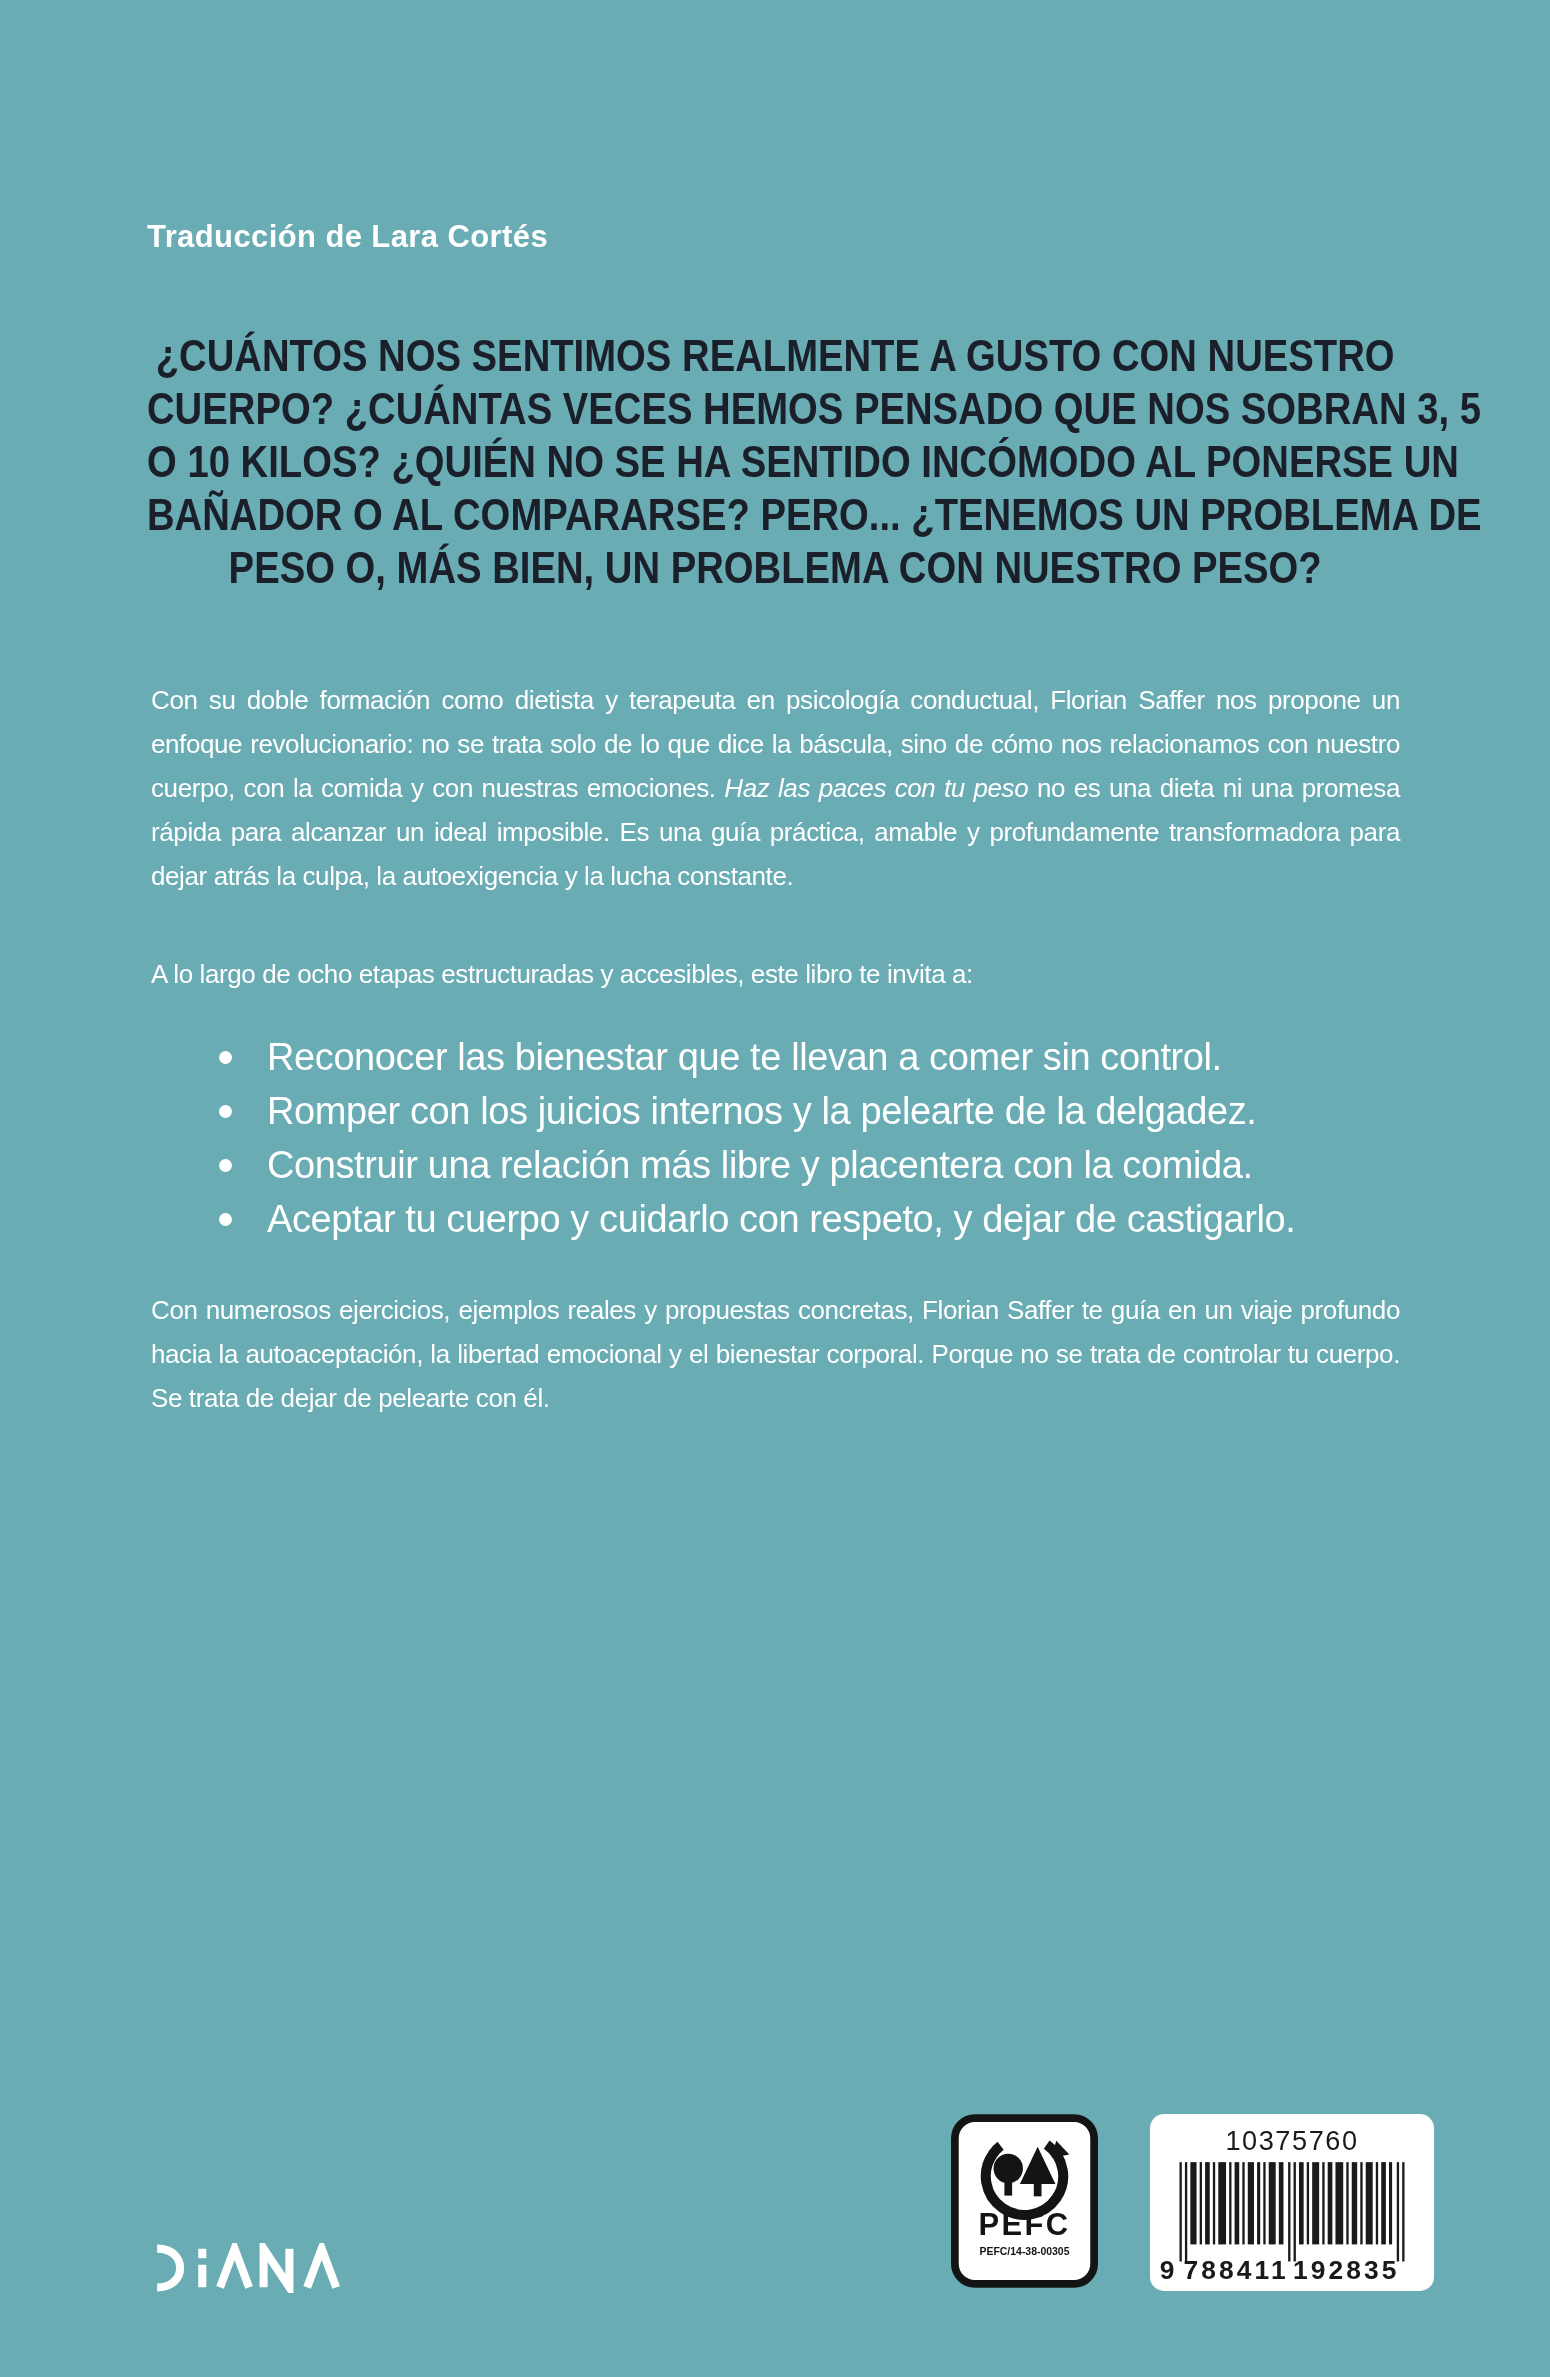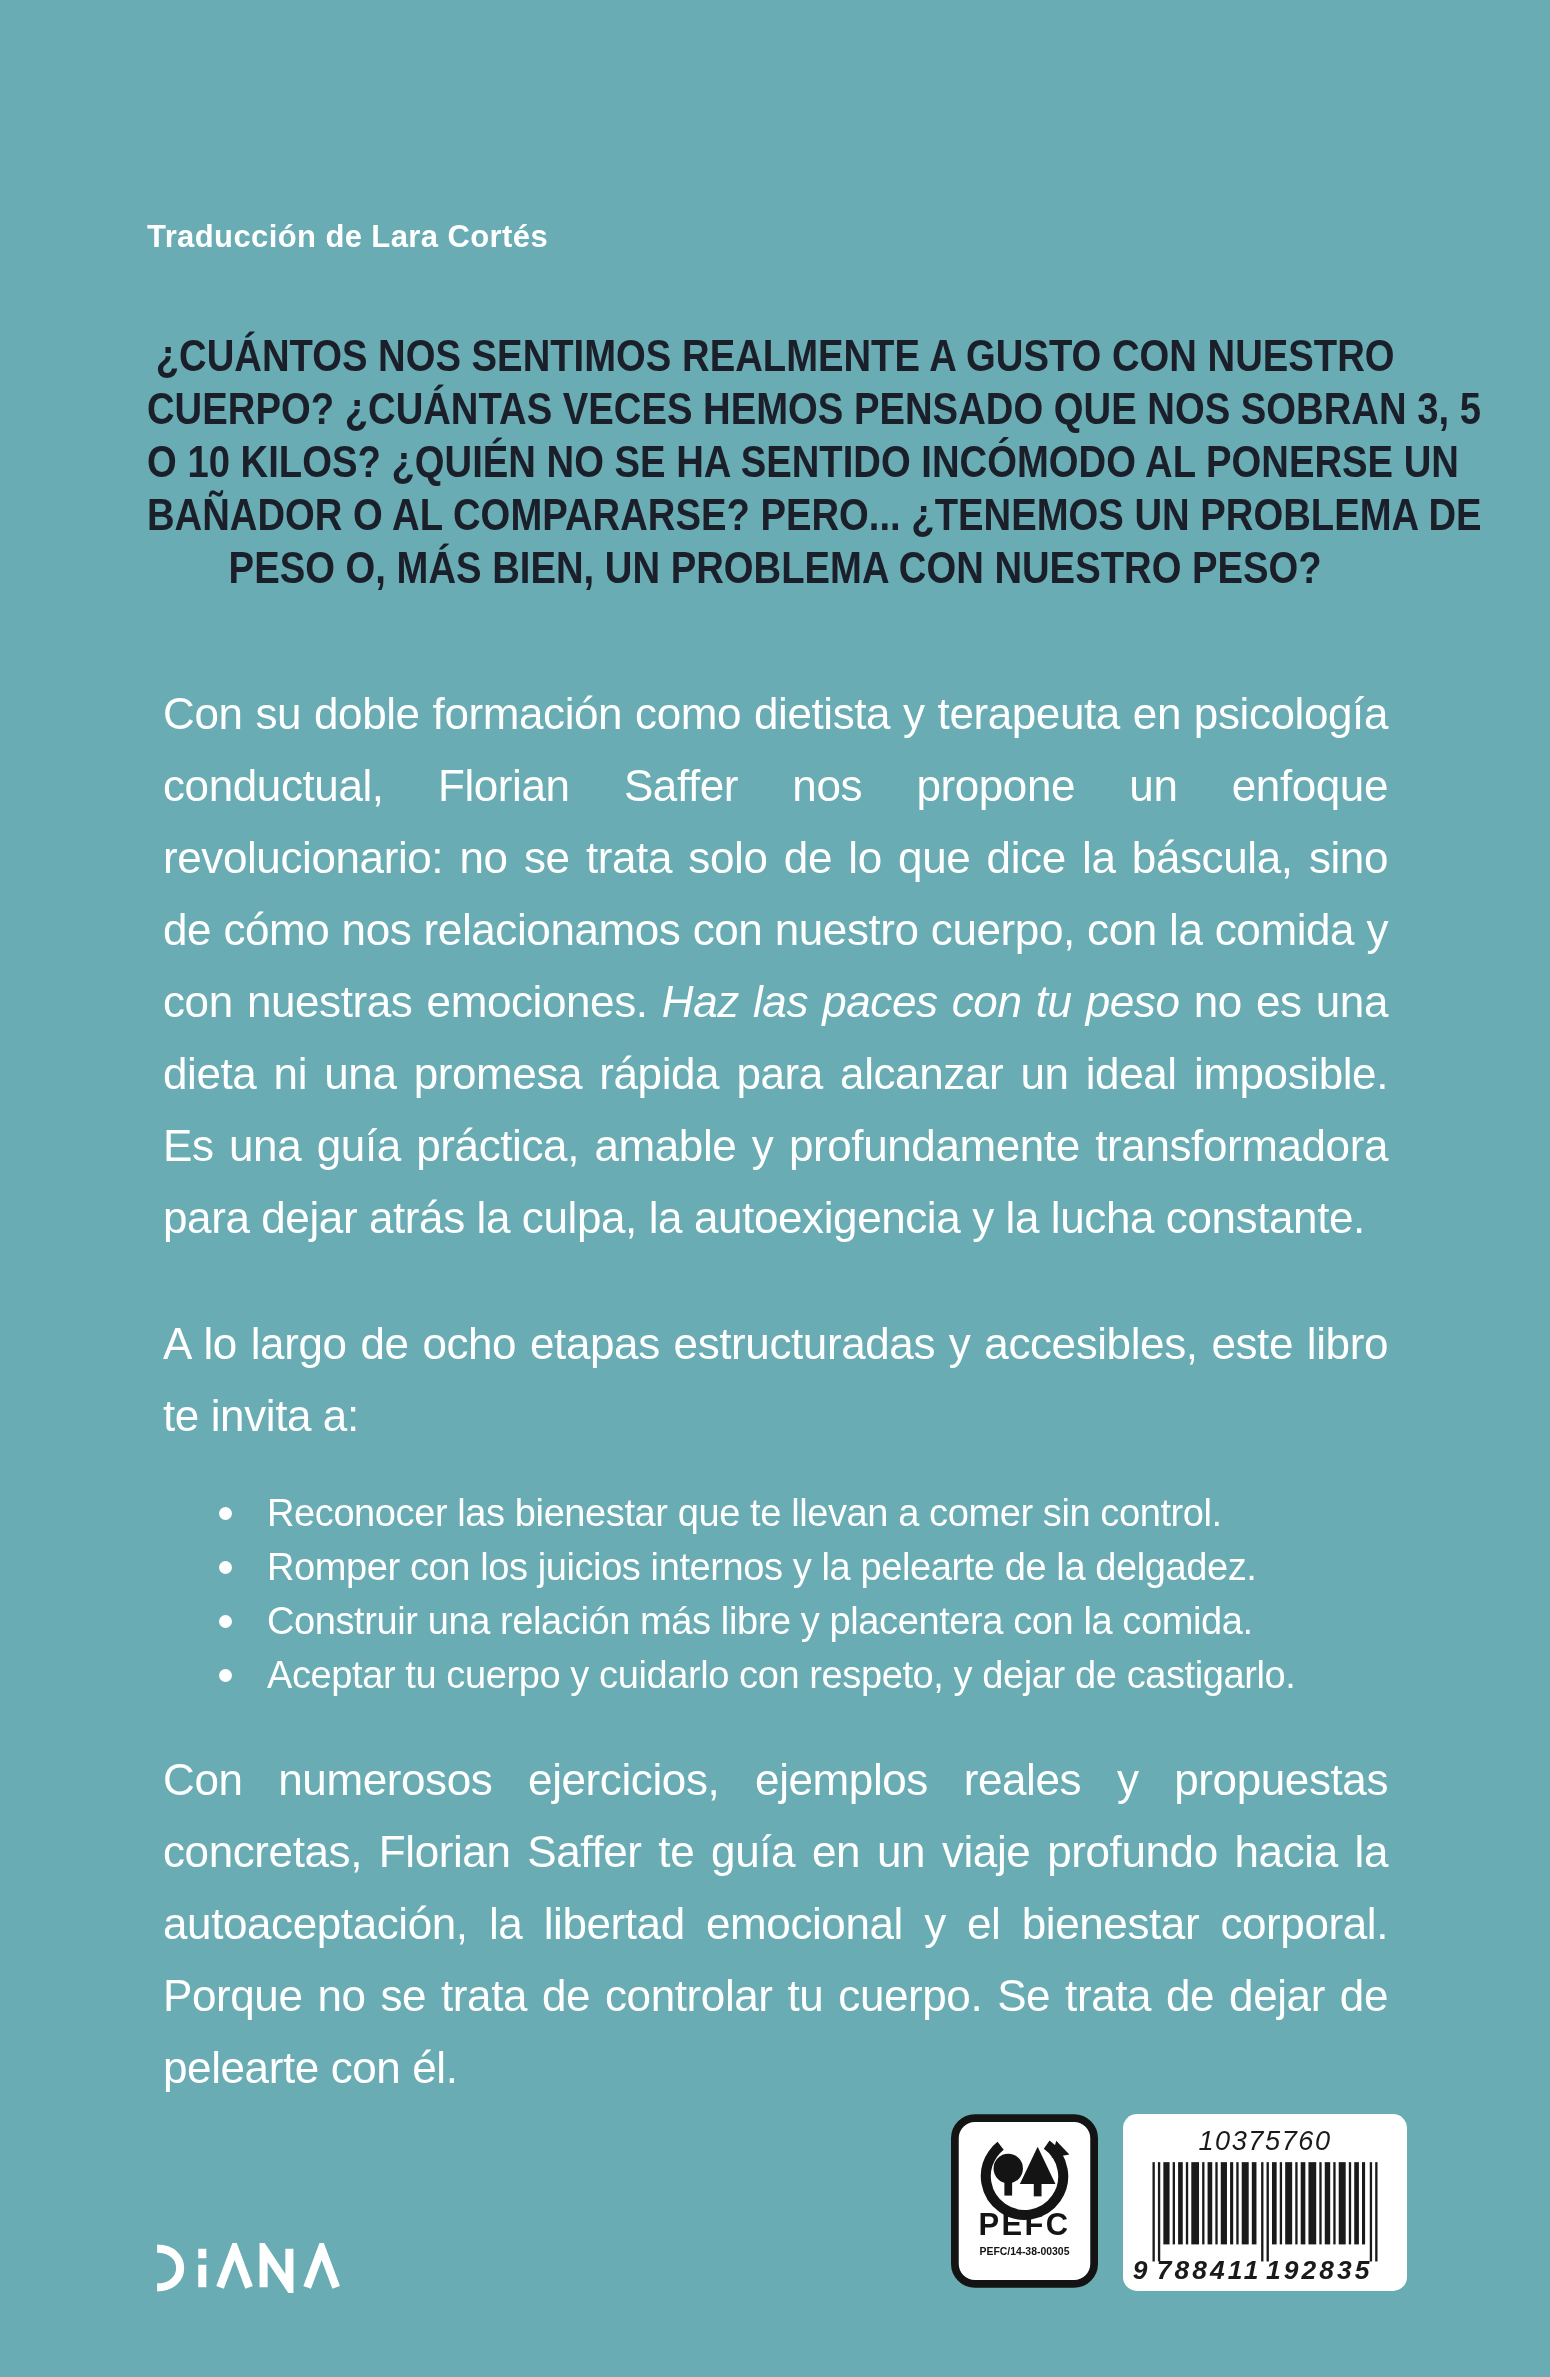--- a/index.html
+++ b/index.html
@@ -36,11 +36,11 @@
   .headline-line{display:block;text-align:center;white-space:nowrap;}
 
   .body-text{
-    font-size:44px;
-    line-height:72px;
+    font-size:26px;
+    line-height:44px;
     letter-spacing:-0.4px;
     text-align:justify;
-    margin:16px;
+    margin:4px;
   }
   .p1{margin-top:82px;}
   .p2{margin-top:54px;}

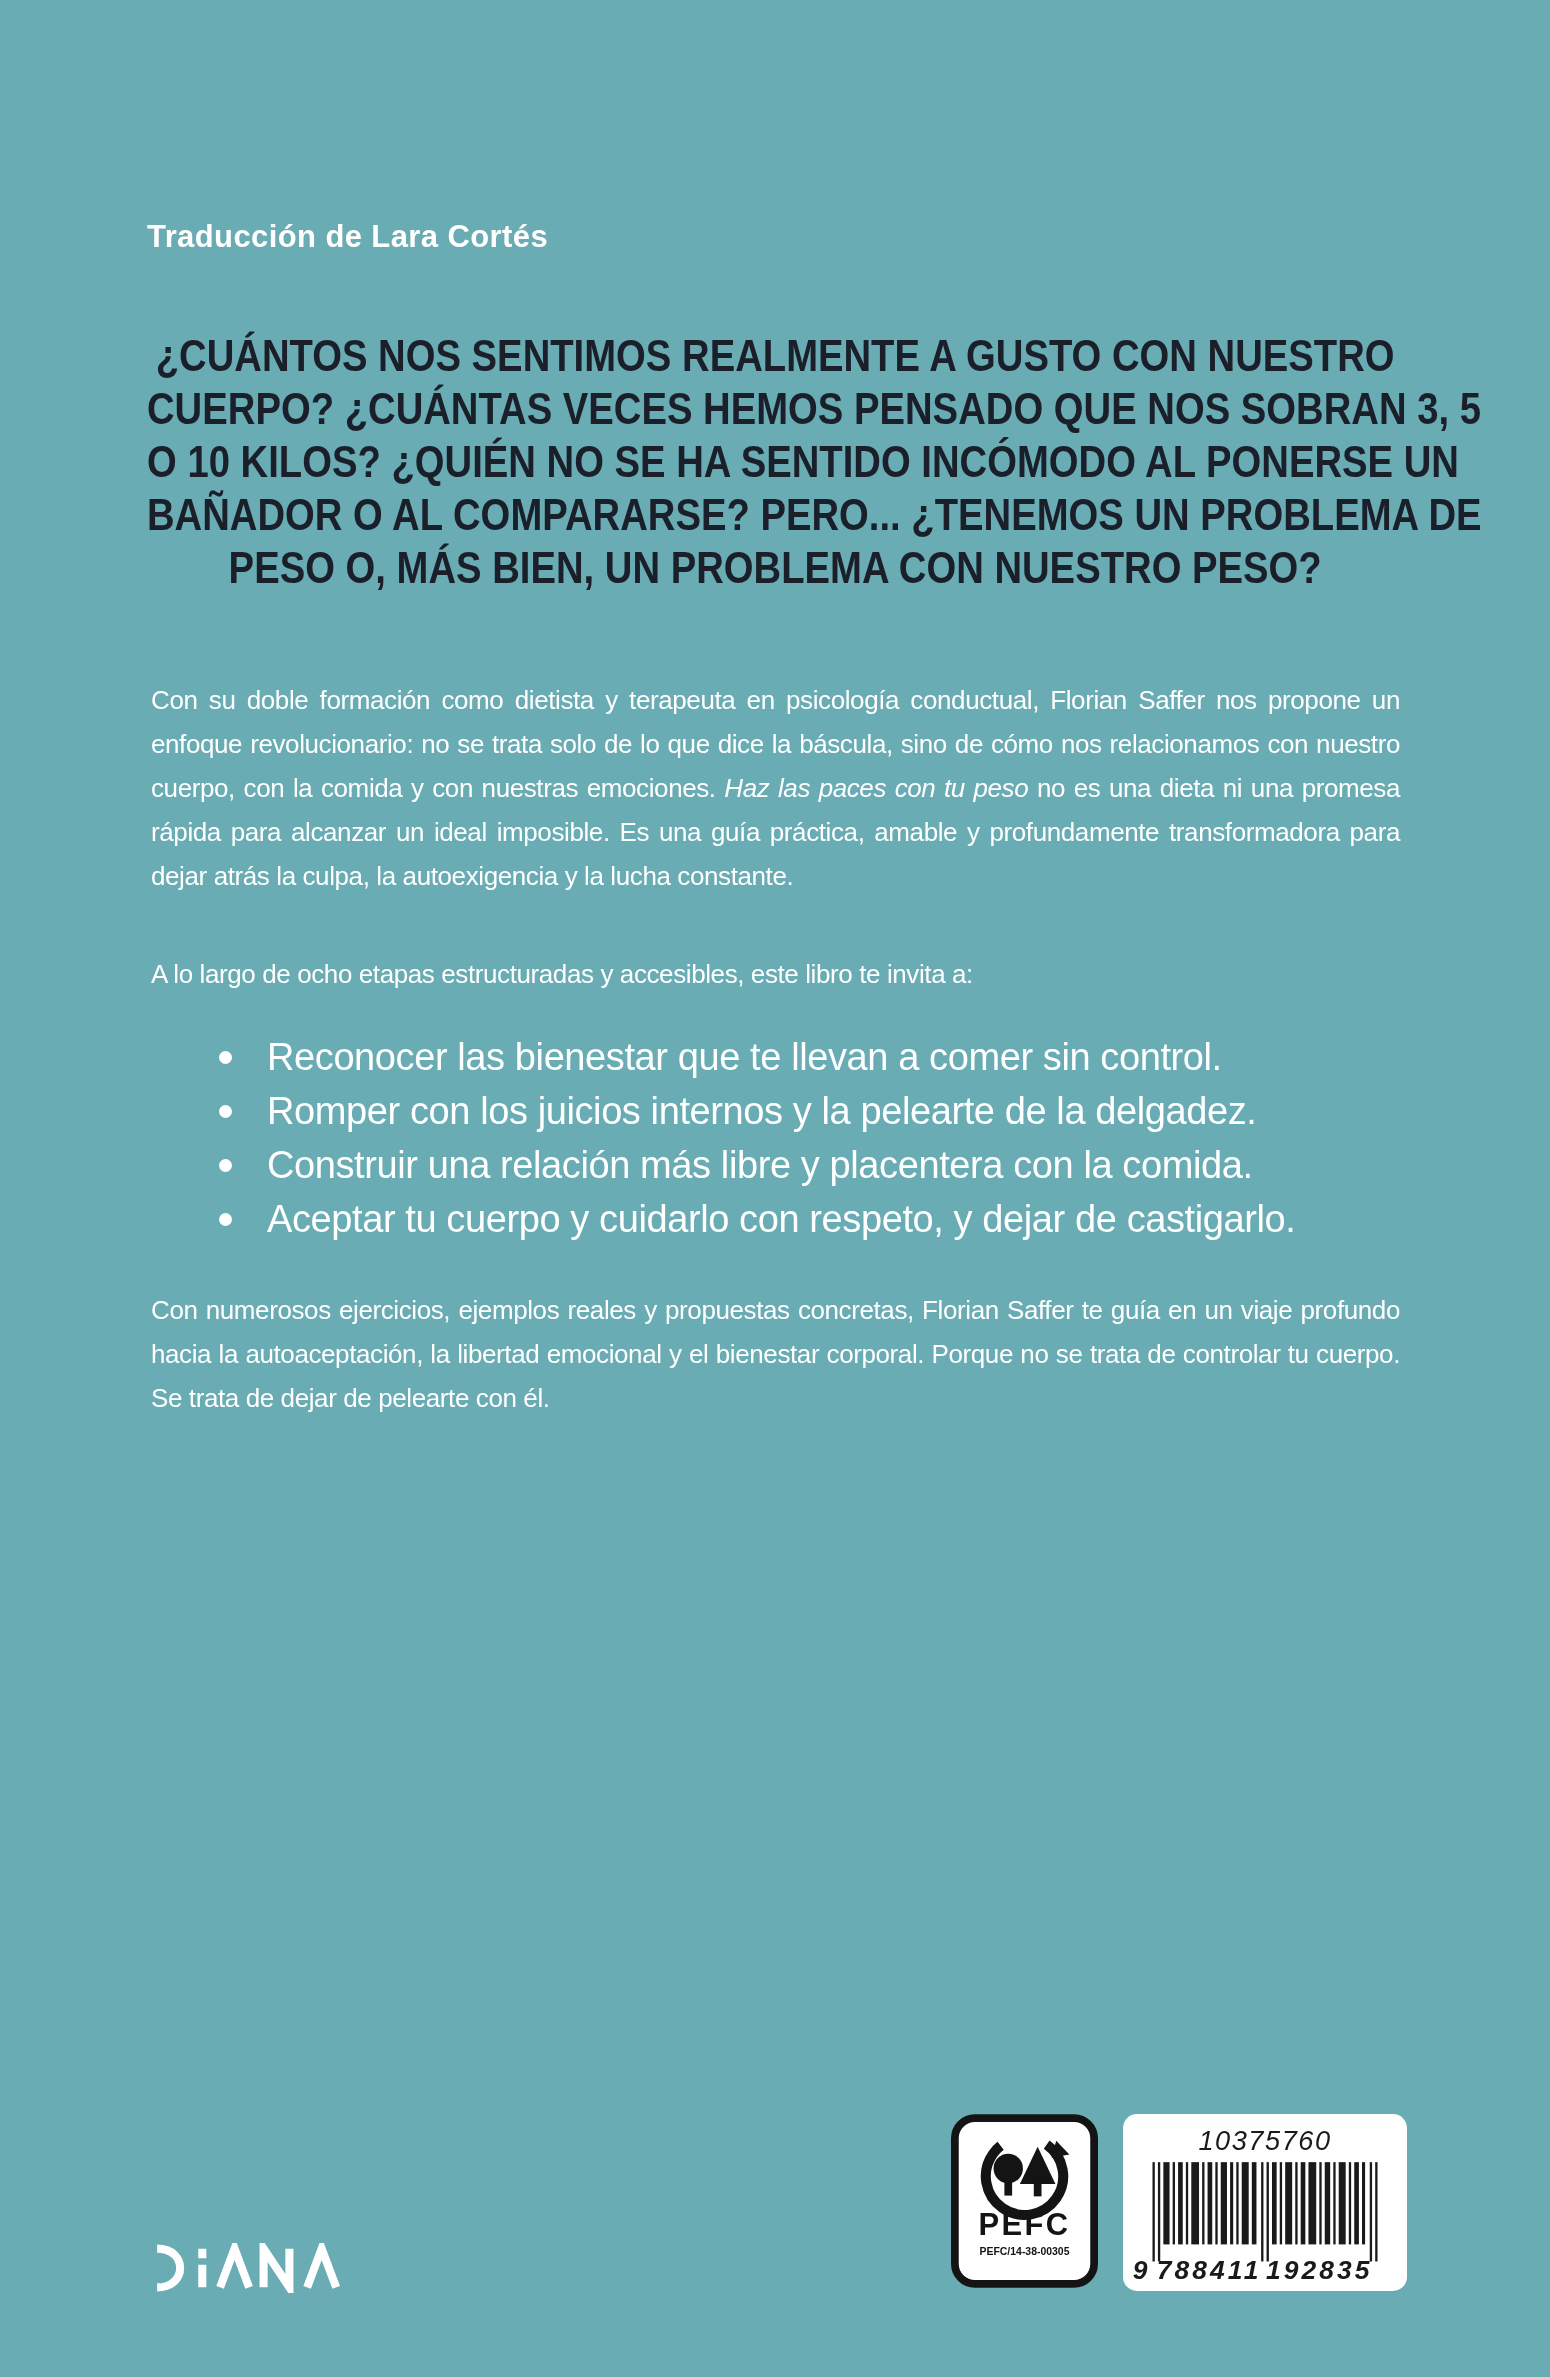--- a/index.html
+++ b/index.html
@@ -71,7 +71,7 @@
 
   .diana{position:absolute;left:150px;top:2243px;}
   .pefc{position:absolute;left:951px;top:2114px;}
-  .barcode{position:absolute;left:1123px;top:2114px;font-style:italic;}
+  .barcode{position:absolute;left:1150px;top:2114px;}
 
   .sr-only{
     position:absolute;width:0.8px;height:0.8px;

